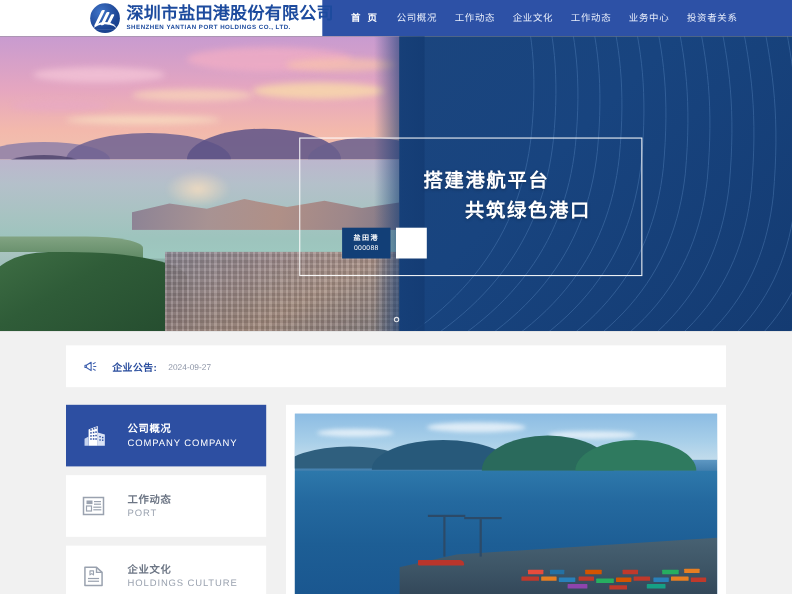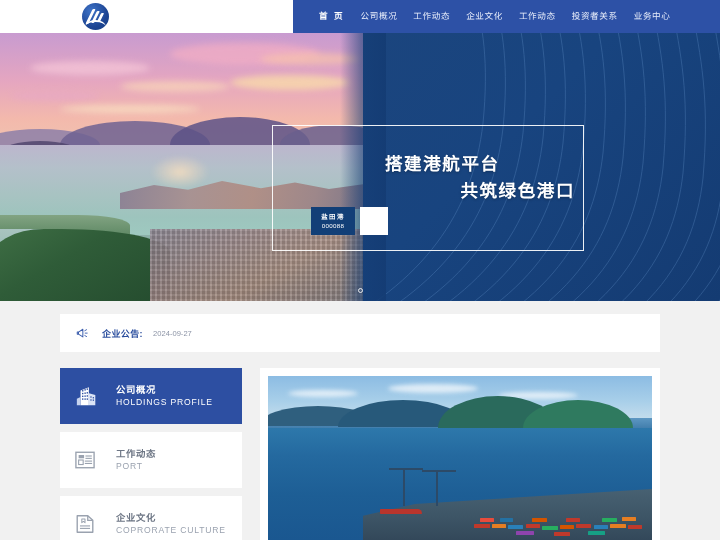--- a/index.html
+++ b/index.html
@@ -376,6 +376,10 @@
       <div class="slash s2"></div>
       <div class="slash s3"></div>
       <div class="arcline"></div>
+    </div>
+    <div class="logo-text">
+      <div class="logo-cn">深圳市盐田港股份有限公司</div>
+      <div class="logo-en">SHENZHEN YANTIAN PORT HOLDINGS CO., LTD.</div>
     </div>
   </div>
 

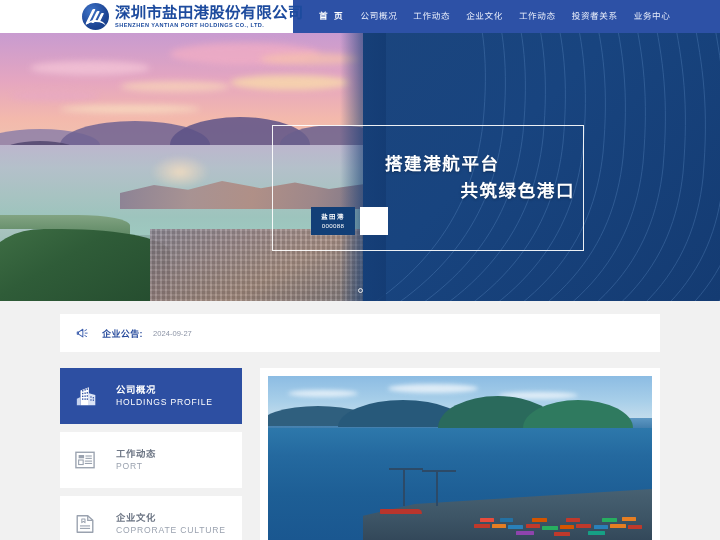--- a/index.html
+++ b/index.html
@@ -389,8 +389,8 @@
     <span class="nav-item">工作动态</span>
     <span class="nav-item">企业文化</span>
     <span class="nav-item">工作动态</span>
+    <span class="nav-item">业务中心</span>
     <span class="nav-item">投资者关系</span>
-    <span class="nav-item">业务中心</span>
 
   </nav>
 </div>

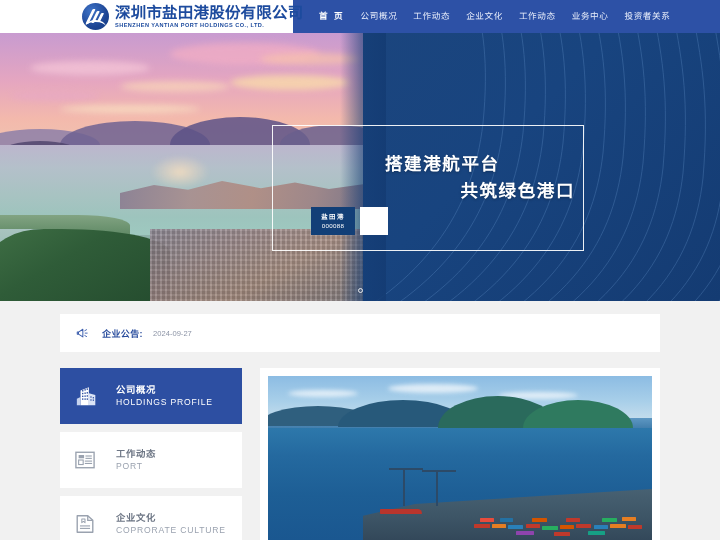--- a/index.html
+++ b/index.html
@@ -240,7 +240,7 @@
     line-height: 1.55;
     text-shadow: 0 1px 3px rgba(0,0,0,.30);
   }
-  .hero-headline .l2 { display: block; text-align: right; }
+  .hero-headline .l2 { display: block; text-align: center; }
 
   .ticker {
     position: absolute;

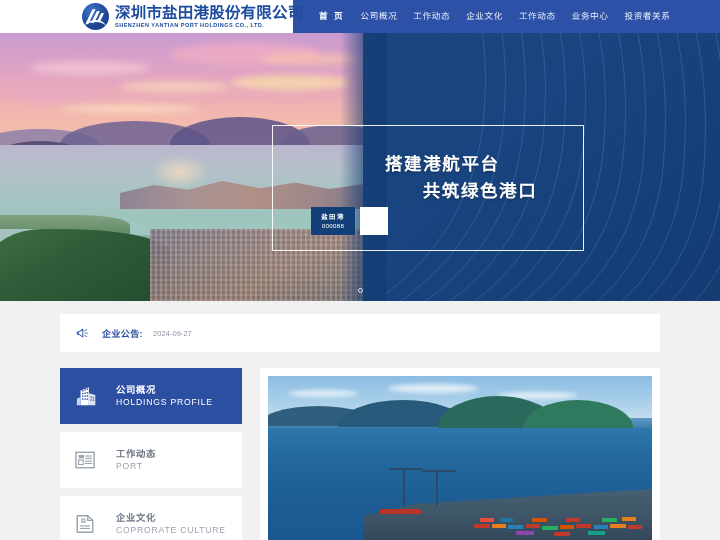--- a/index.html
+++ b/index.html
@@ -511,7 +511,7 @@
           </span>
           <span class="side-tx">
             <span class="side-cn" style="display:block">公司概况</span>
-            <span class="side-en" style="display:block">HOLDINGS PROFILE</span>
+            <span class="side-en" style="display:block">COMPANY COMPANY</span>
           </span>
         </div>
 

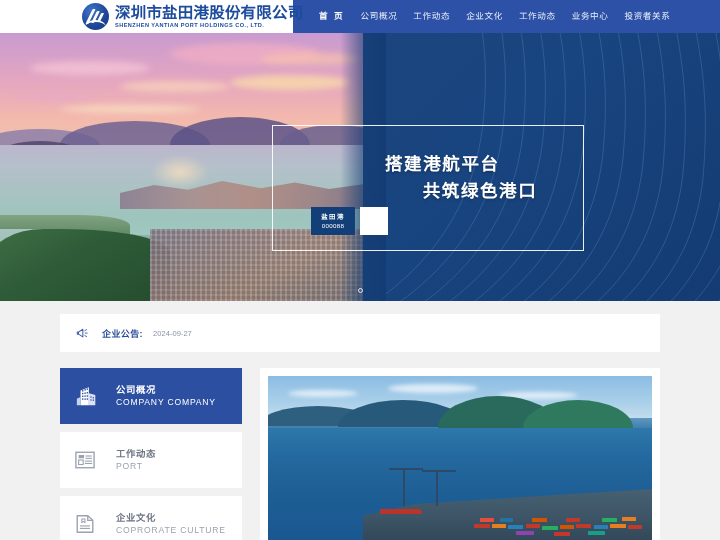--- a/index.html
+++ b/index.html
@@ -545,7 +545,7 @@
           </span>
           <span class="side-tx">
             <span class="side-cn" style="display:block">企业文化</span>
-            <span class="side-en" style="display:block">COPRORATE CULTURE</span>
+            <span class="side-en" style="display:block">HOLDINGS CULTURE</span>
           </span>
         </div>
       </div>

